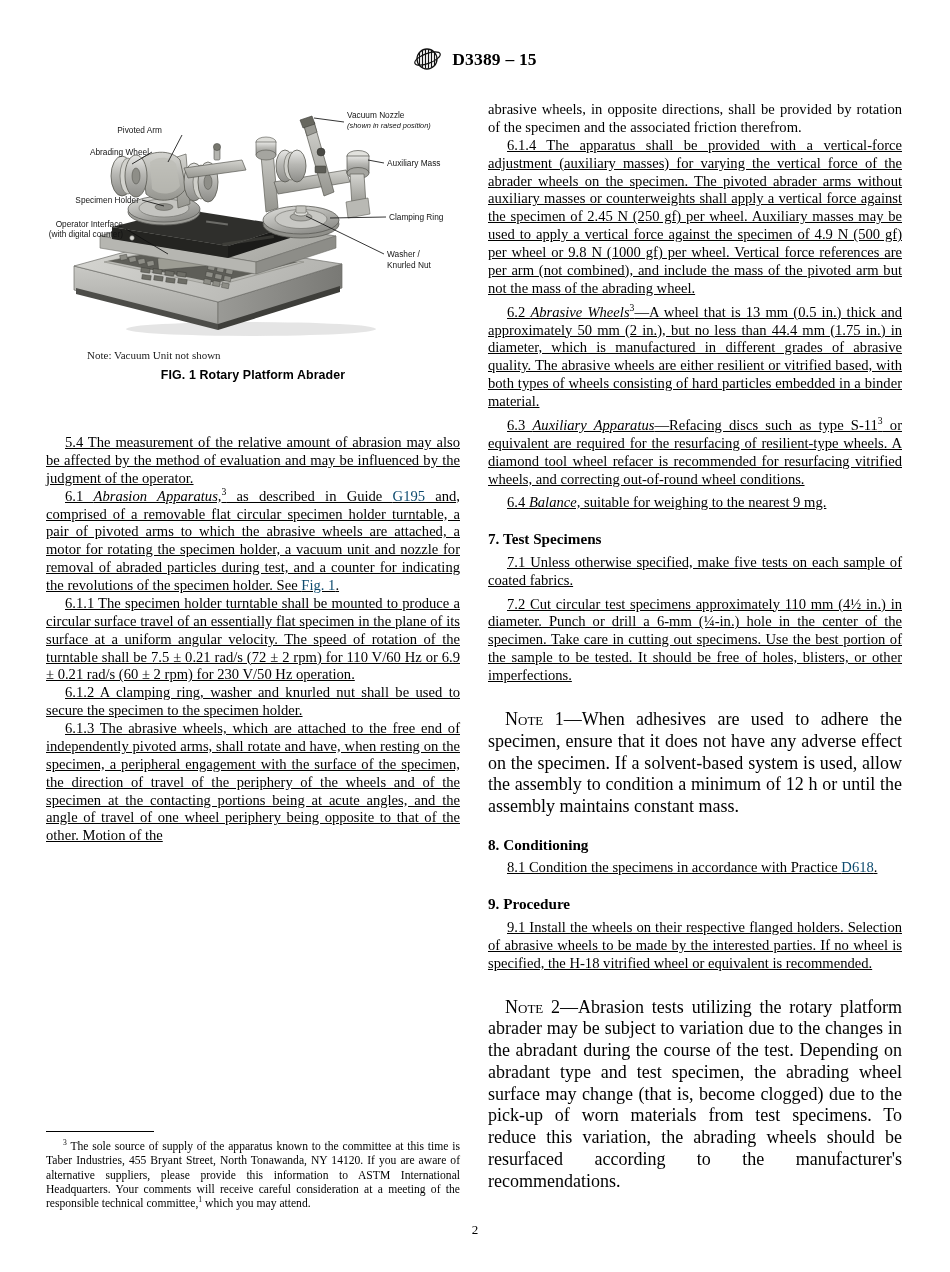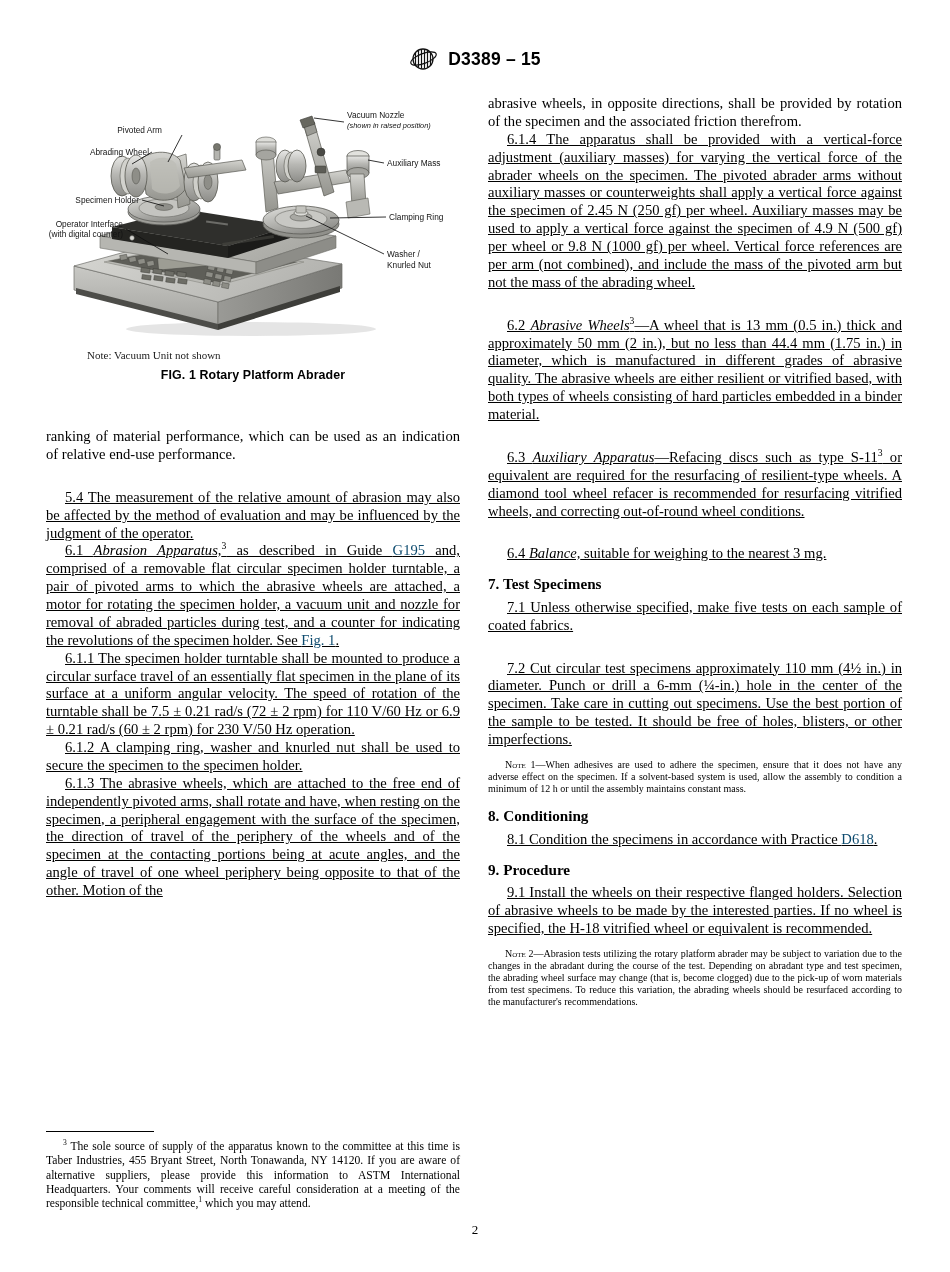--- a/index.html
+++ b/index.html
@@ -34,7 +34,7 @@
     display: block;
   }
   .doc-designation {
-    font-family: Liberation Sans, sans-serif;
+    font-family: Liberation Serif, serif;
     font-weight: bold;
     font-size: 17.5px;
     letter-spacing: 0.2px;

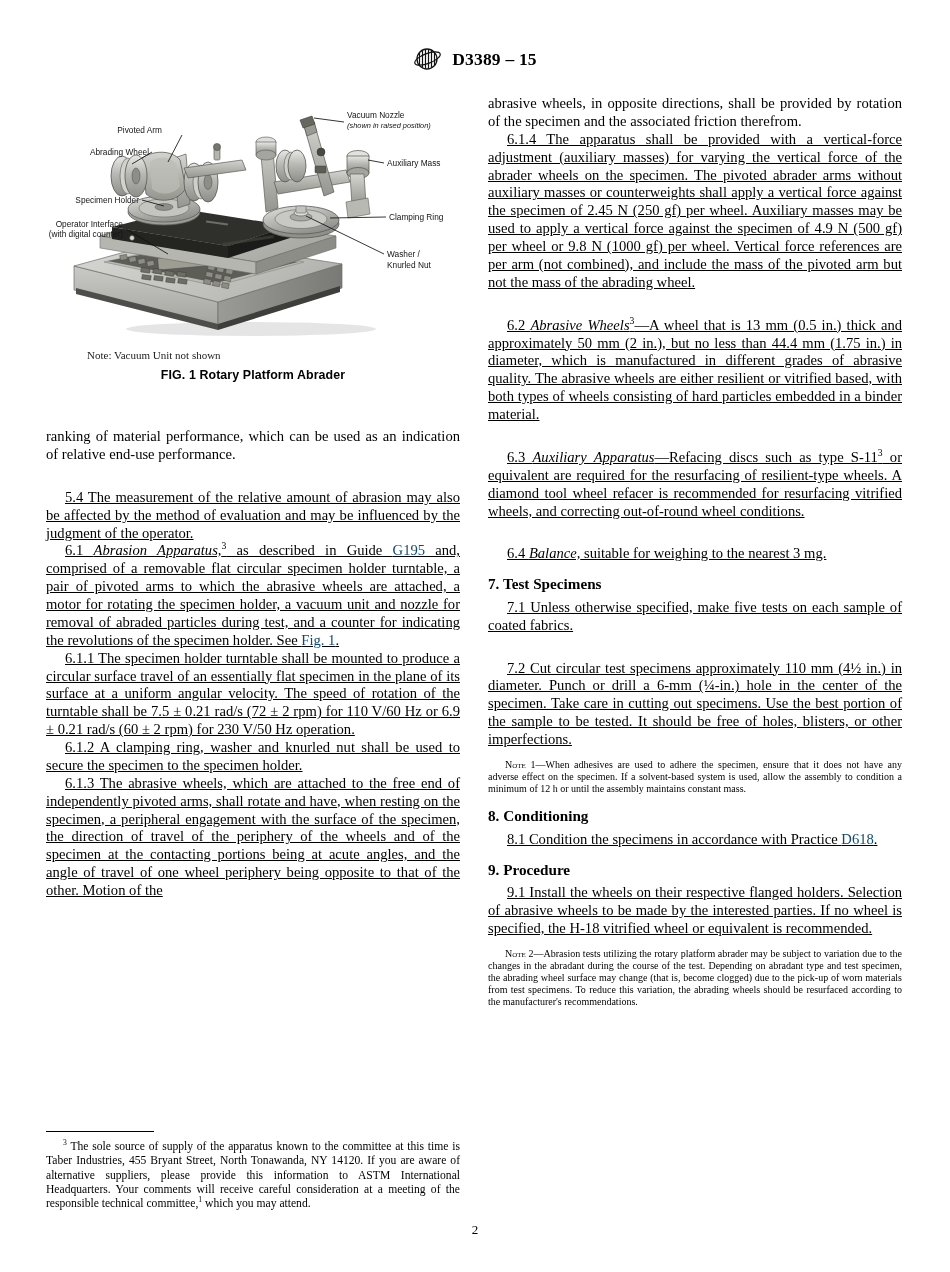--- a/index.html
+++ b/index.html
@@ -43,7 +43,7 @@
   
   .col {
     position: absolute;
-    top: 95px;
+    top: 101px;
     width: 414px;
     font-size: 14.6px;
     line-height: 1.225;

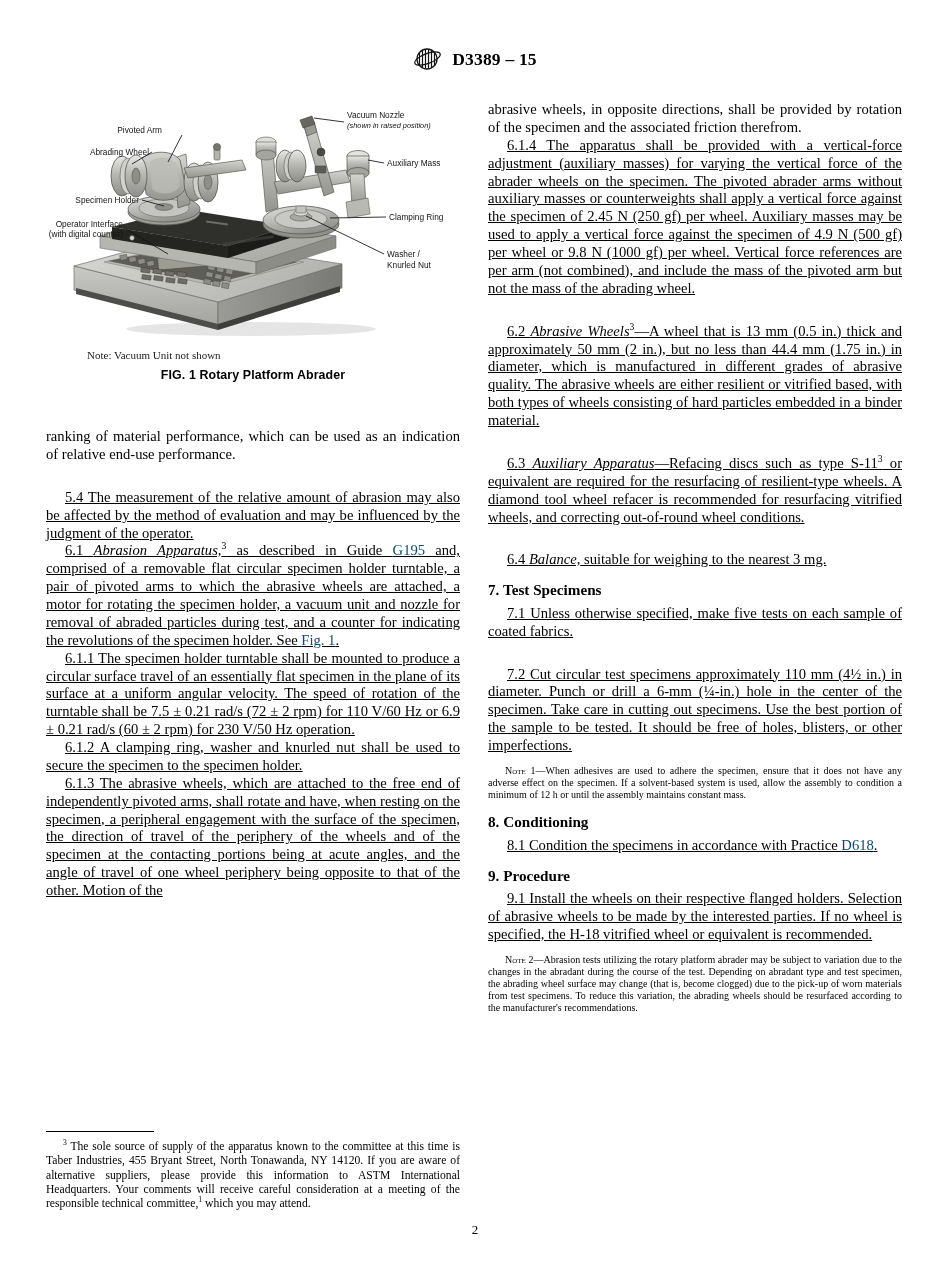--- a/index.html
+++ b/index.html
@@ -62,7 +62,7 @@
     text-decoration: underline;
   }
   p.gap {
-    margin-top: 25px;
+    margin-top: 6px;
   }
 
   h3.section-head {

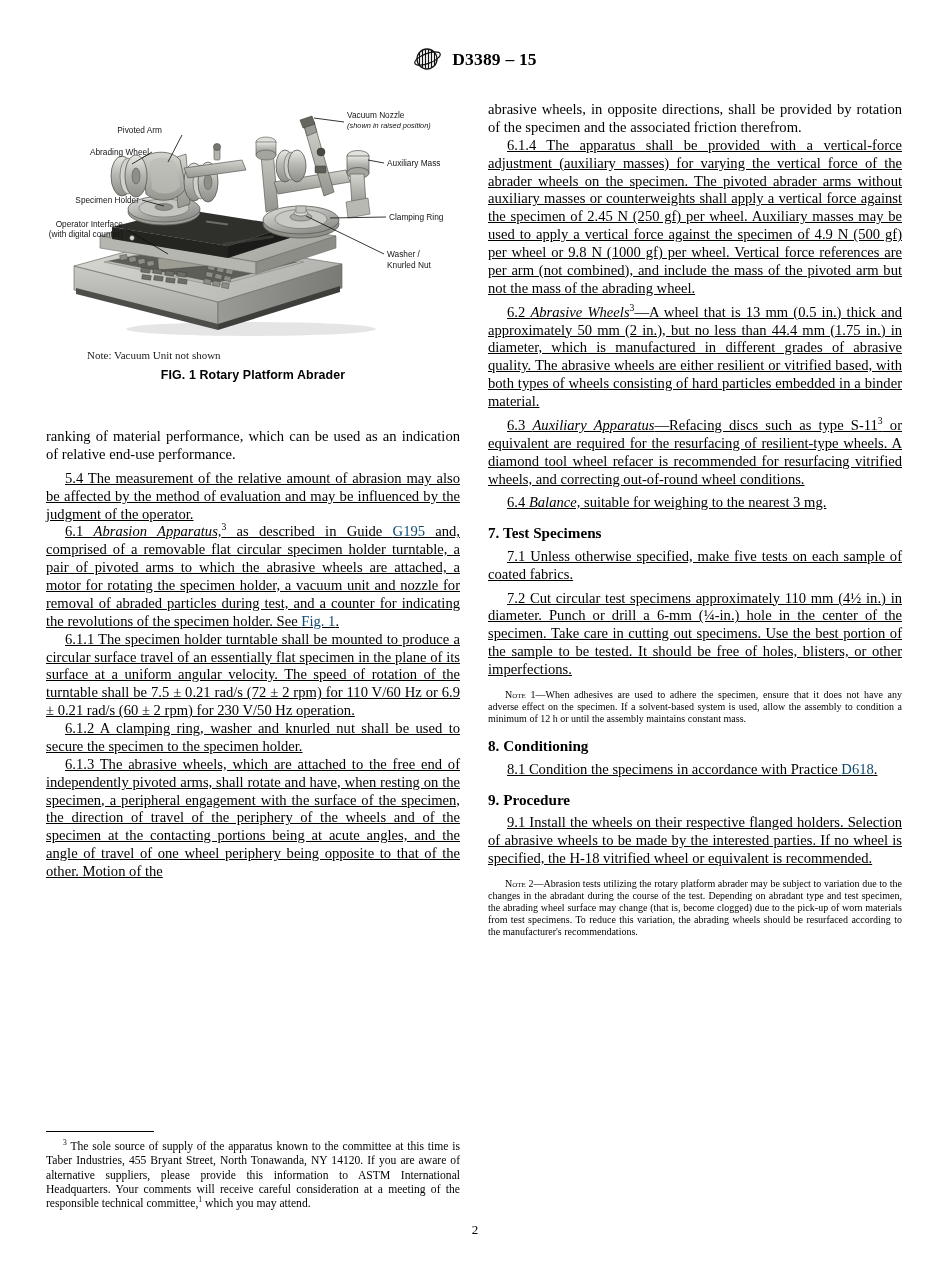--- a/index.html
+++ b/index.html
@@ -384,7 +384,6 @@
 </div>
 
 <div class="col col-left" style="top: 428px;">
-  <p>ranking of material performance, which can be used as an indication of relative end-use performance.</p>
   <p class="ind gap">5.4 The measurement of the relative amount of abrasion may also be affected by the method of evaluation and may be influenced by the judgment of the operator.</p>
 
 

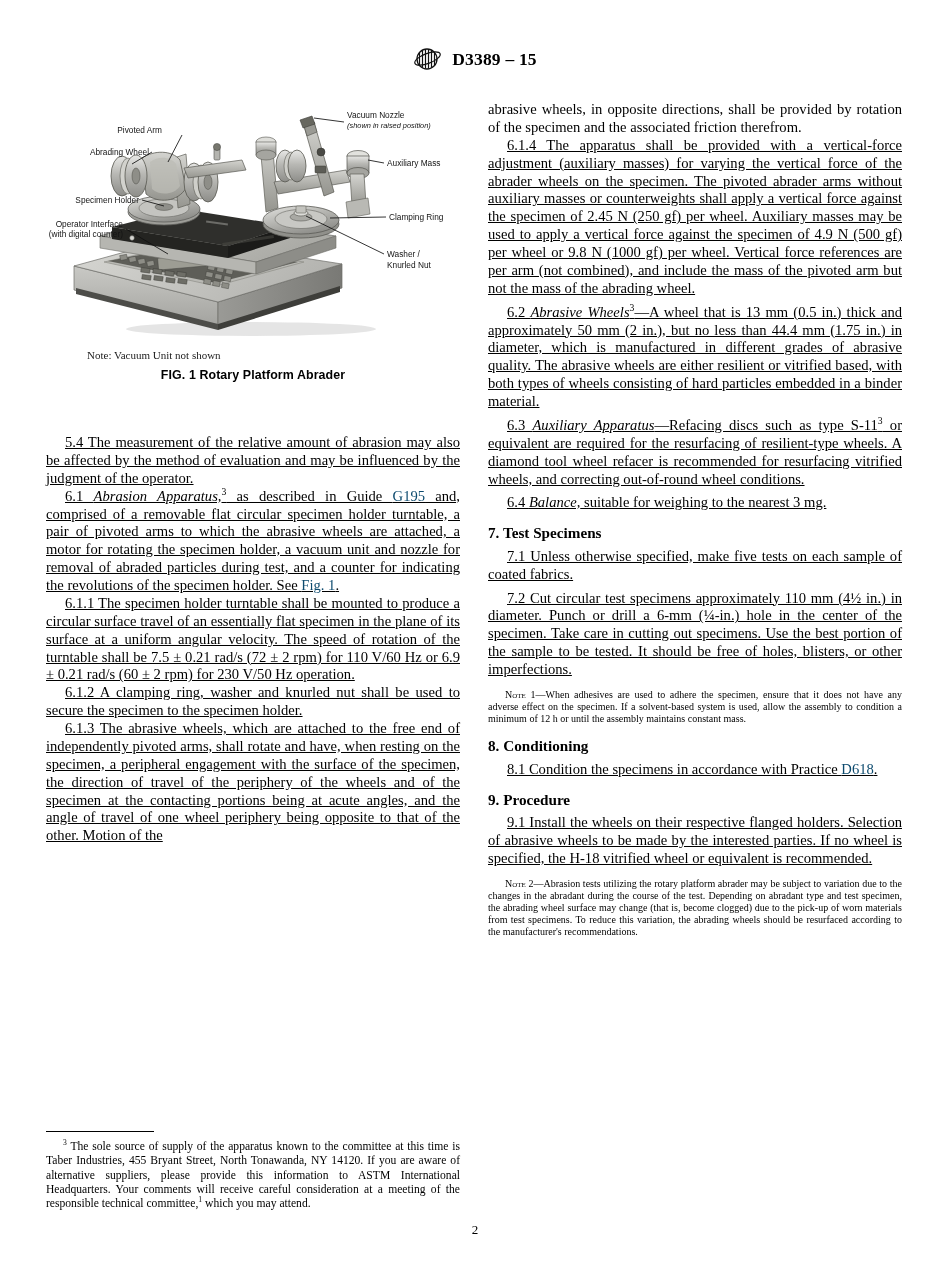--- a/index.html
+++ b/index.html
@@ -407,7 +407,7 @@
 
   <p class="ind gap"><span>6.3 </span><span class="it">Auxiliary Apparatus</span><span>—Refacing discs such as type S-11</span><sup>3</sup><span> or equivalent are required for the resurfacing of resilient-type wheels. A diamond tool wheel refacer is recommended for resurfacing vitrified wheels, and correcting out-of-round wheel conditions.</span></p>
 
-  <p class="ind gap"><span>6.4 </span><span class="it">Balance,</span><span> suitable for weighing to the nearest 3 mg.</span></p>
+  <p class="ind gap"><span>6.4 </span><span class="it">Balance,</span><span> suitable for weighing to the nearest 9 mg.</span></p>
 
   <h3 class="section-head">7.  Test Specimens</h3>
   <p class="ind">7.1 Unless otherwise specified, make five tests on each sample of coated fabrics.</p>

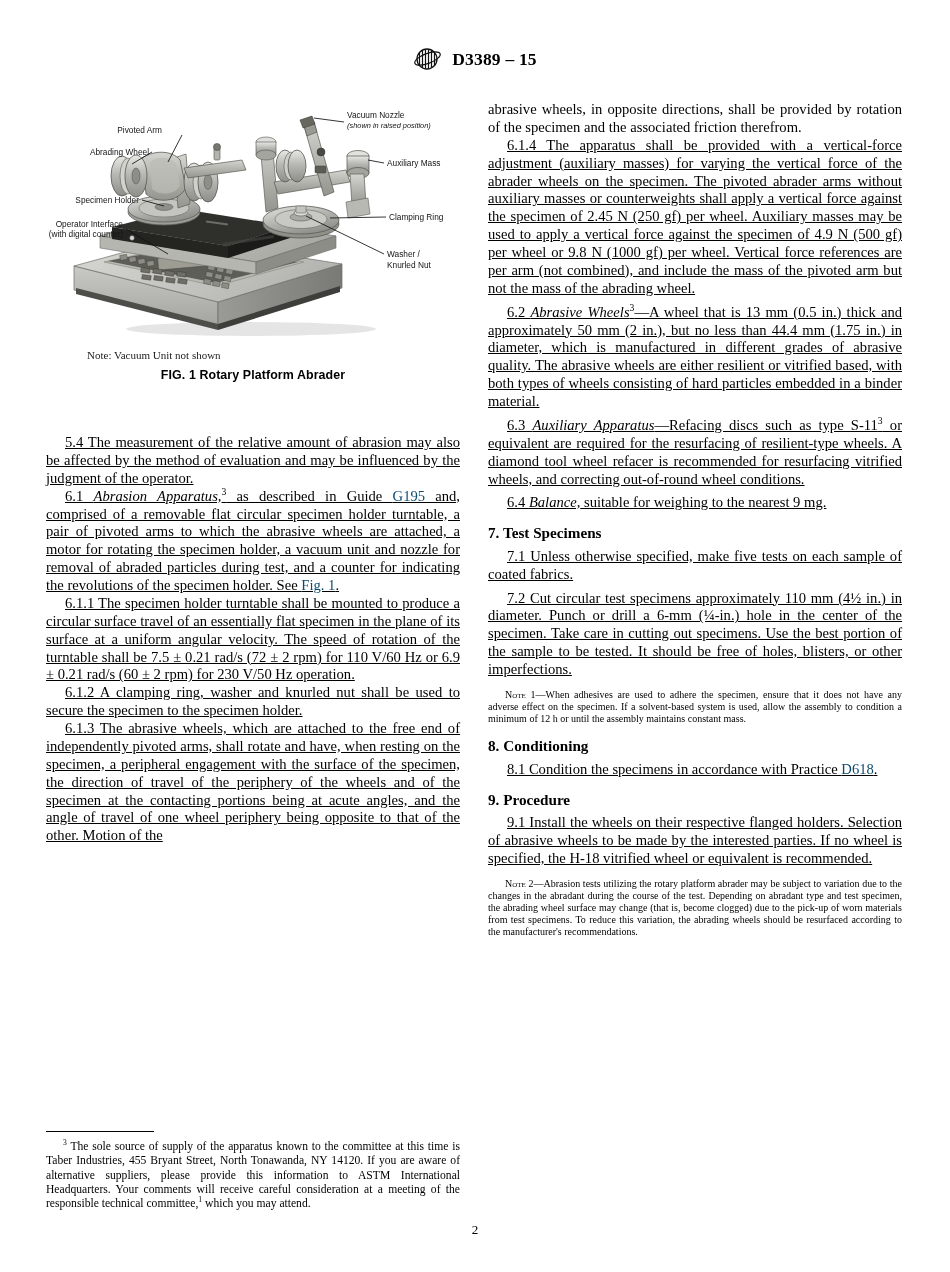--- a/index.html
+++ b/index.html
@@ -69,7 +69,7 @@
     font-family: "Liberation Serif", serif;
     font-weight: bold;
     font-size: 15.2px;
-    margin: 12px 0 5px 0;
+    margin: 18px 0 5px 0;
     text-align: left;
   }
 

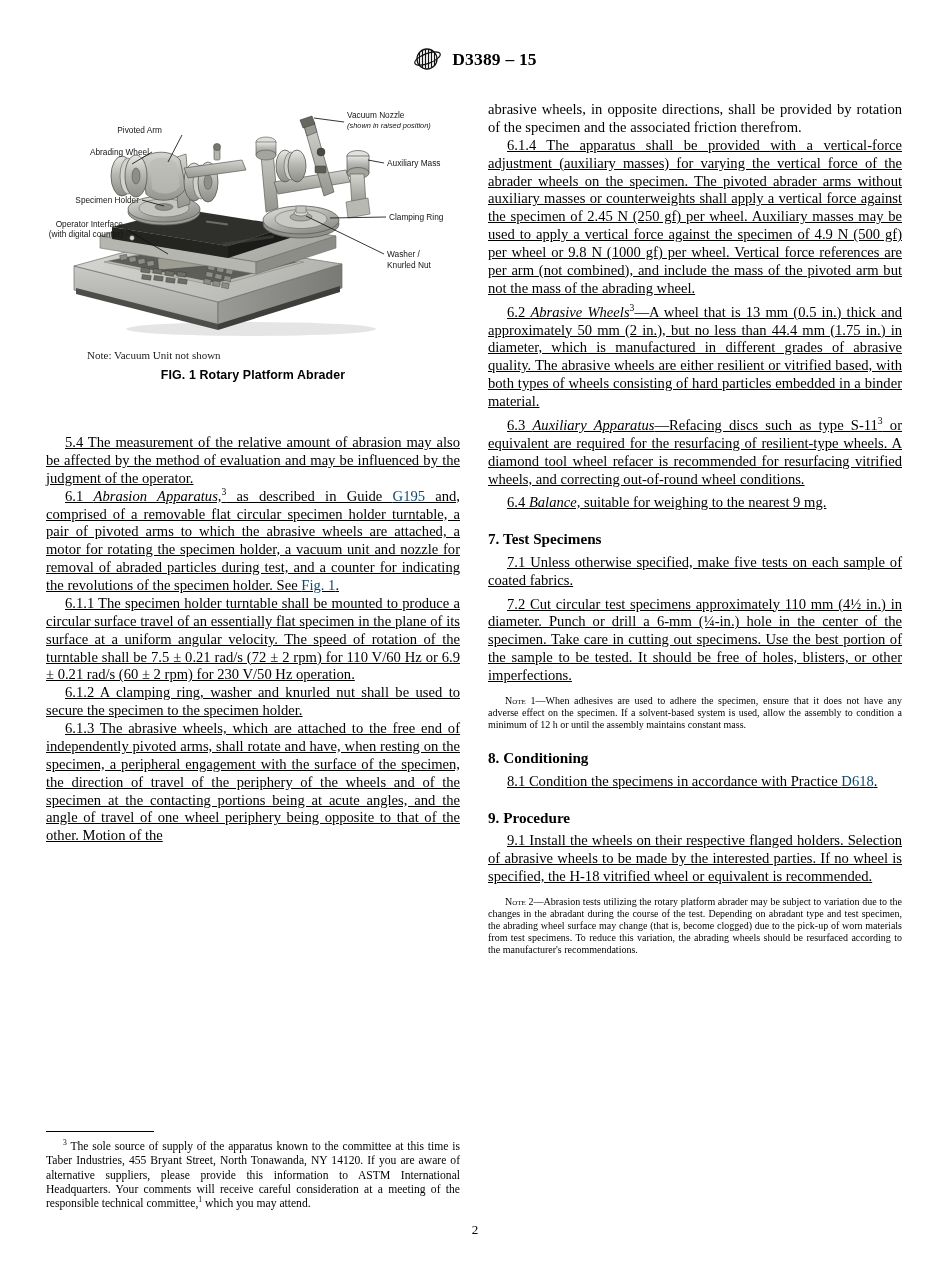--- a/index.html
+++ b/index.html
@@ -86,10 +86,10 @@
     font-variant: small-caps;
   }
   .note {
-    font-size: 10px;
+    font-size: 18px;
     line-height: 1.21;
     text-align: justify;
-    margin-top: 10px;
+    margin-top: 24px;
     text-indent: 17px;
   }
 

